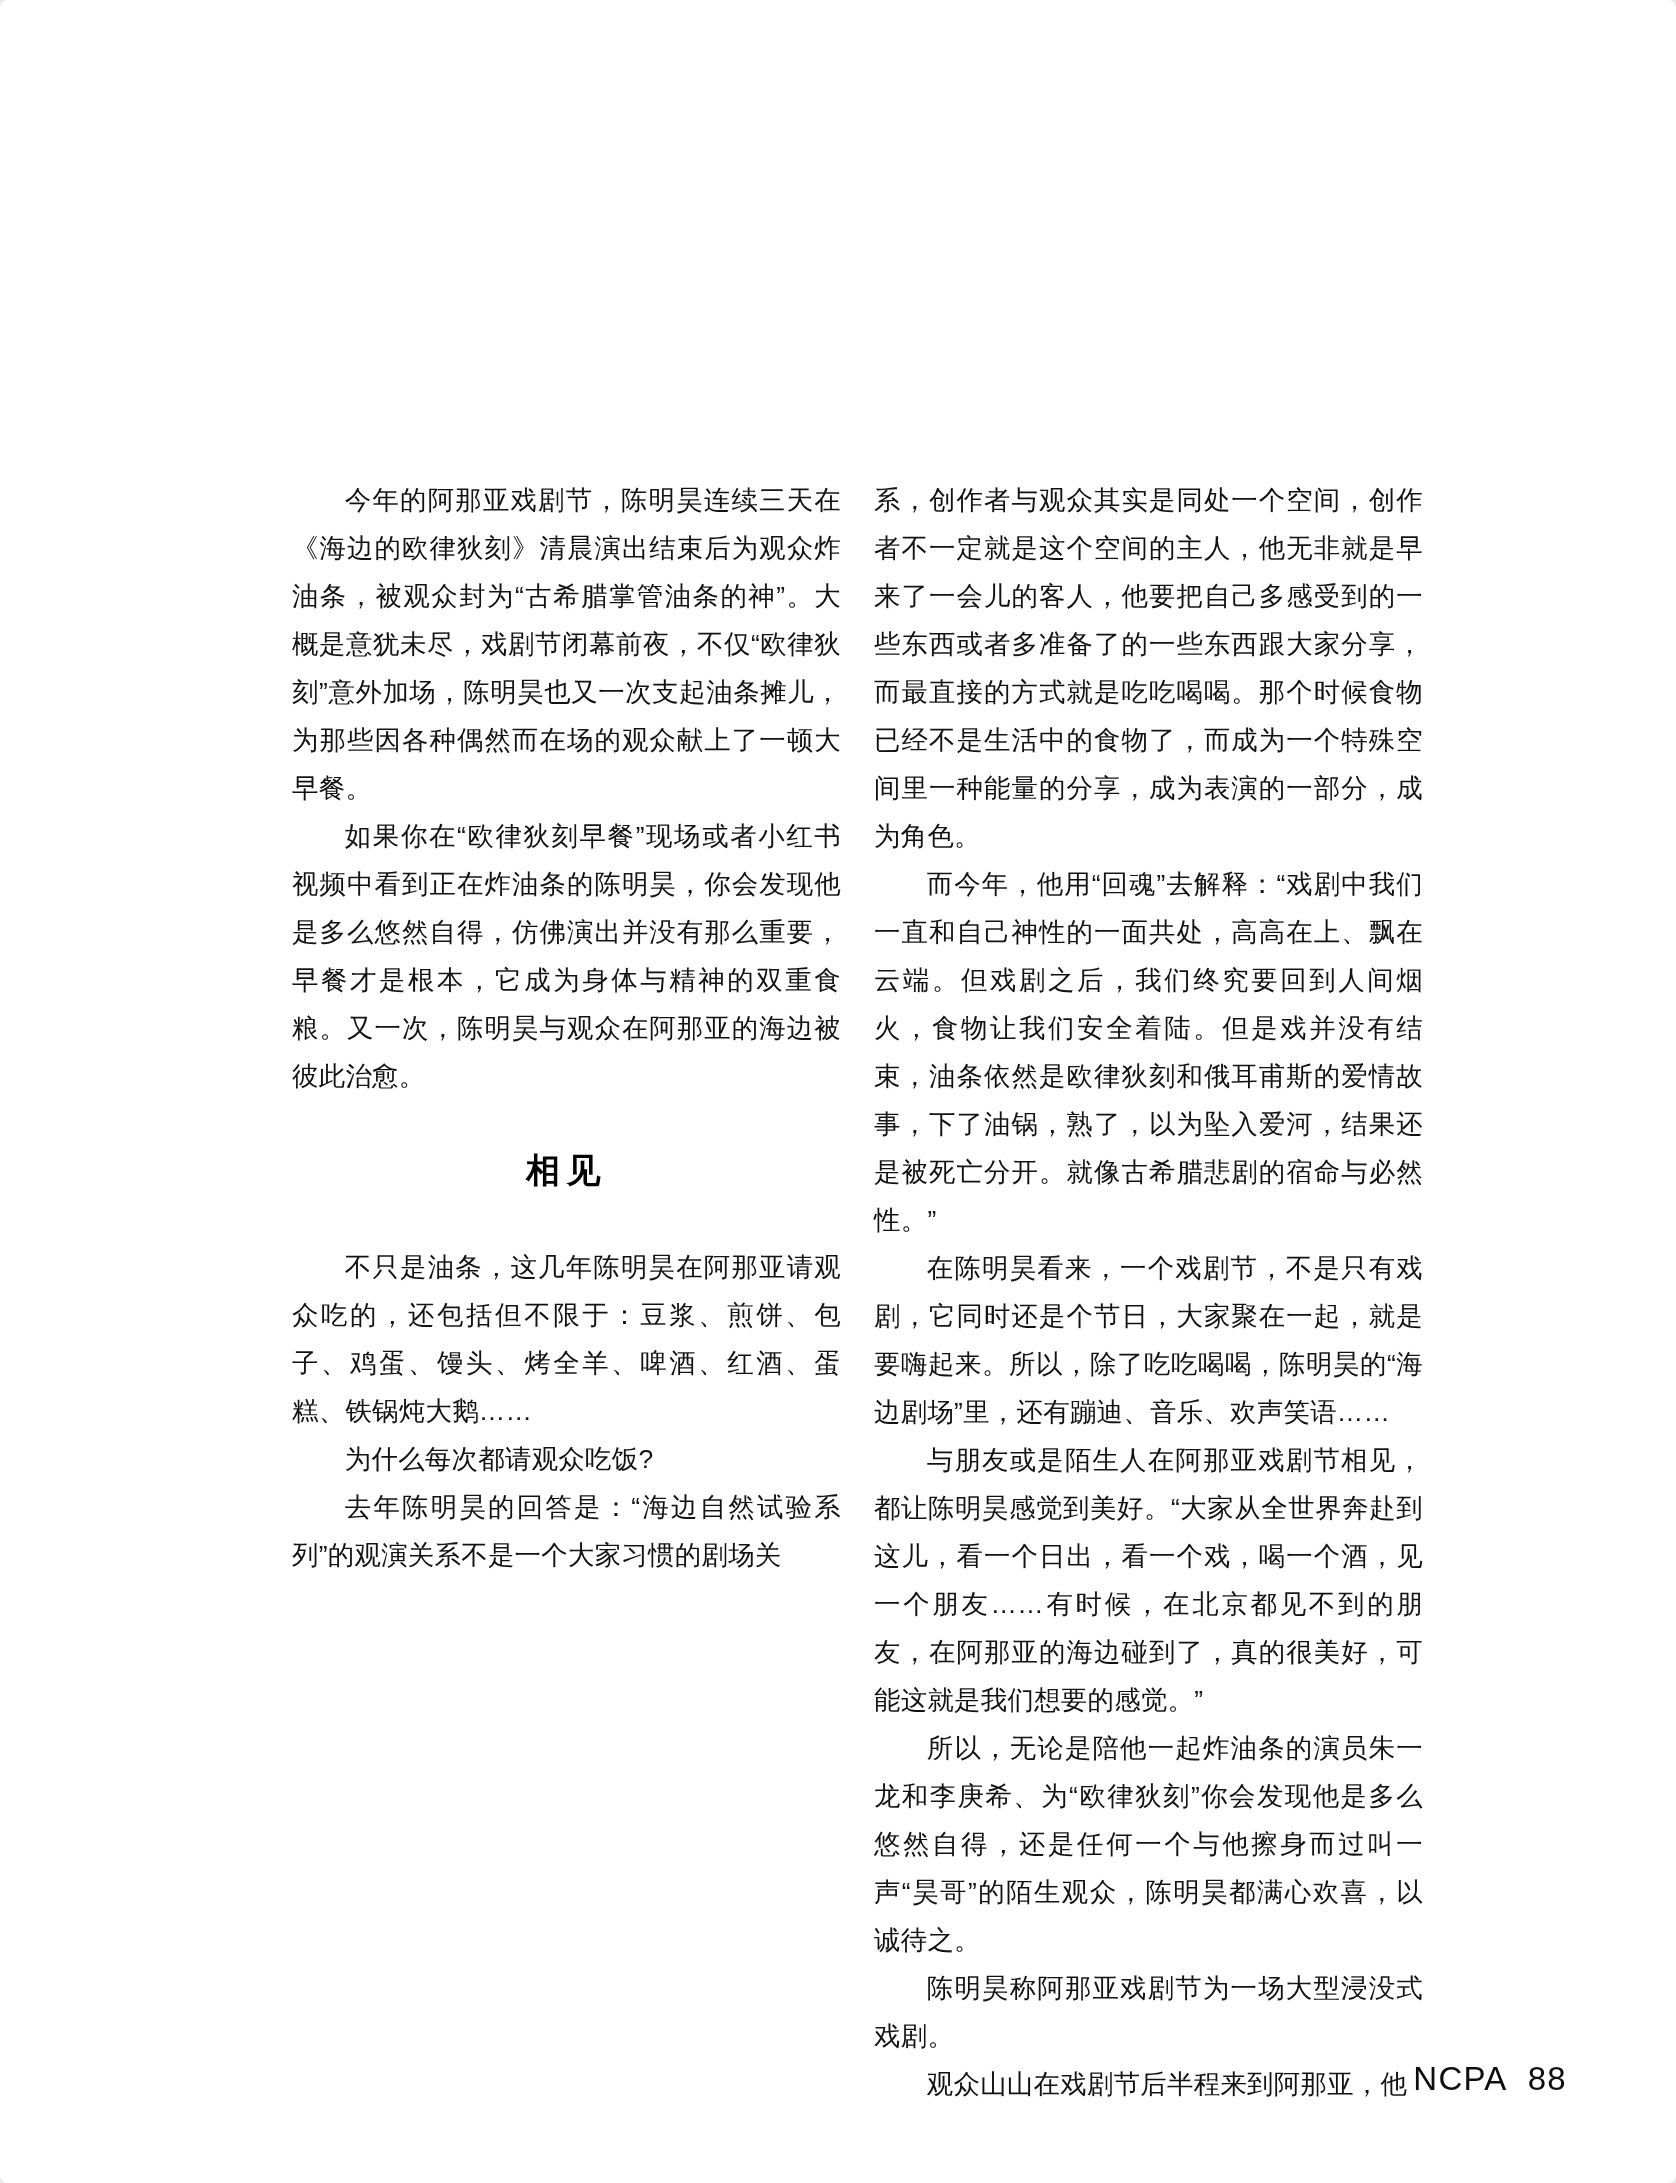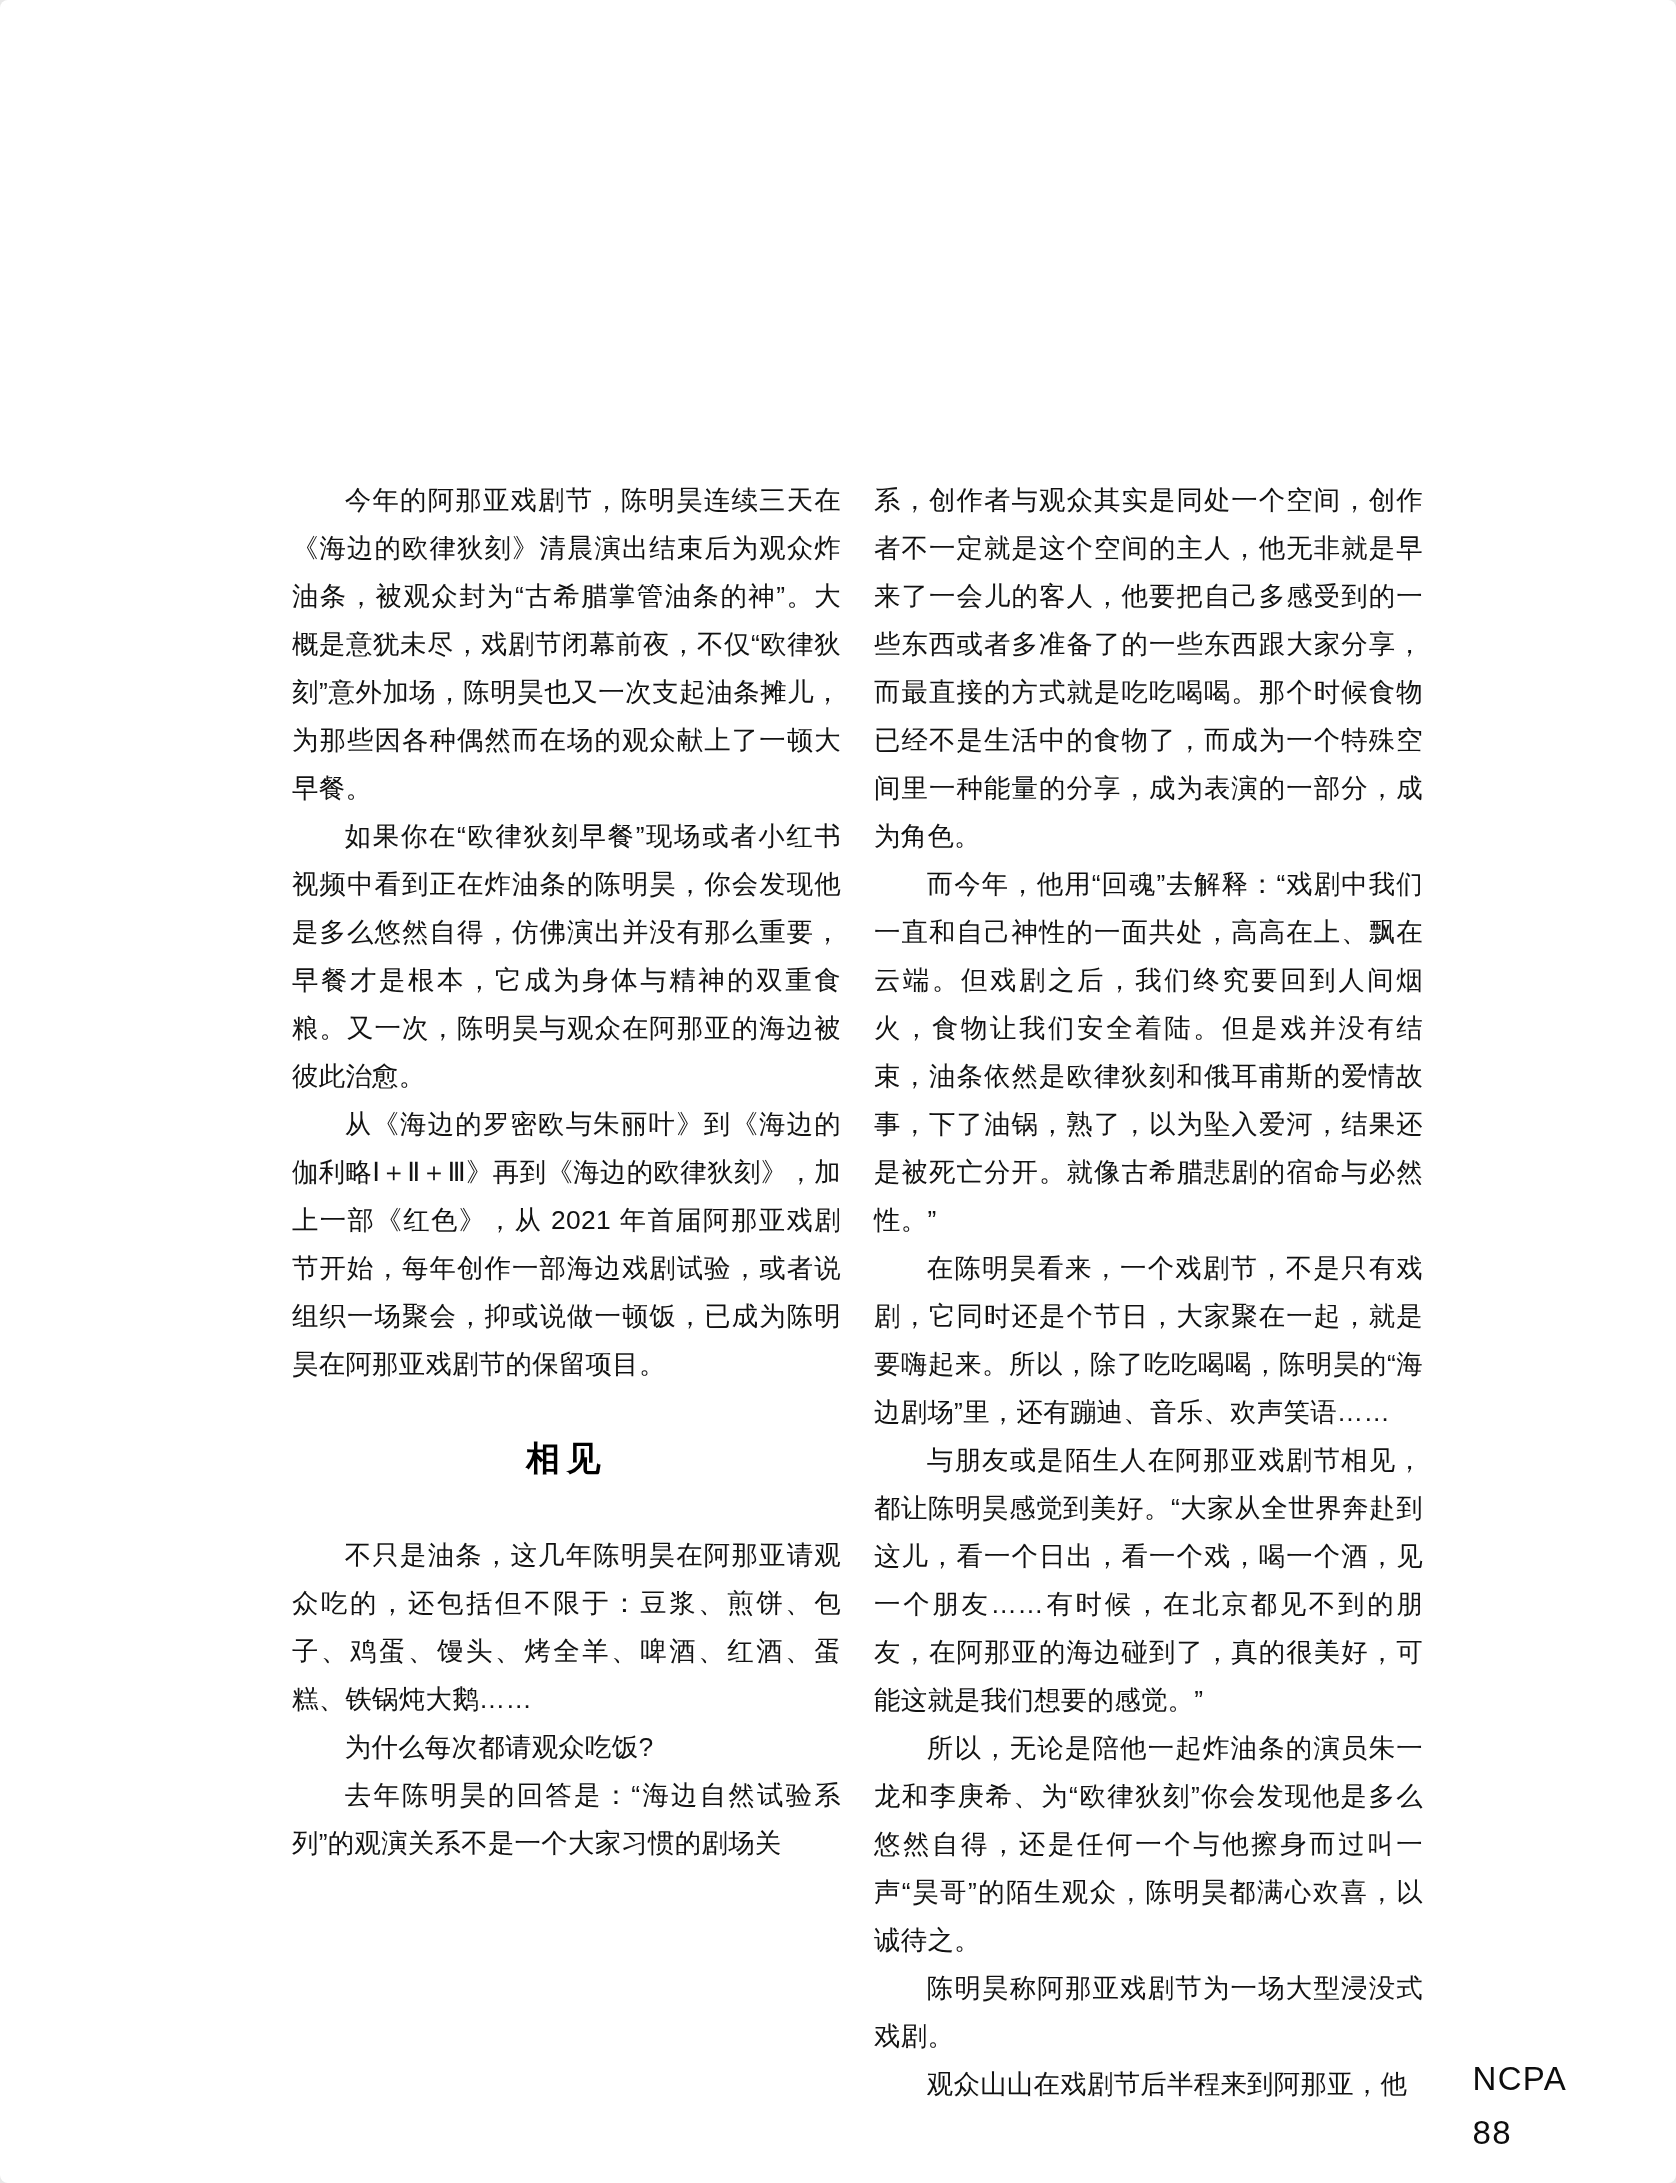--- a/index.html
+++ b/index.html
@@ -72,7 +72,6 @@
   <div class="col col-left">
     <p>今年的阿那亚戏剧节，陈明昊连续三天在《海边的欧律狄刻》清晨演出结束后为观众炸油条，被观众封为“古希腊掌管油条的神”。大概是意犹未尽，戏剧节闭幕前夜，不仅“欧律狄刻”意外加场，陈明昊也又一次支起油条摊儿，为那些因各种偶然而在场的观众献上了一顿大早餐。</p>
     <p>如果你在“欧律狄刻早餐”现场或者小红书视频中看到正在炸油条的陈明昊，你会发现他是多么悠然自得，仿佛演出并没有那么重要，早餐才是根本，它成为身体与精神的双重食粮。又一次，陈明昊与观众在阿那亚的海边被彼此治愈。</p>
-    <p>从《海边的罗密欧与朱丽叶》到《海边的伽利略Ⅰ＋Ⅱ＋Ⅲ》再到《海边的欧律狄刻》，加上一部《红色》，从 2021 年首届阿那亚戏剧节开始，每年创作一部海边戏剧试验，或者说组织一场聚会，抑或说做一顿饭，已成为陈明昊在阿那亚戏剧节的保留项目。</p>
     <h2 class="section-heading">相见</h2>
     <p>不只是油条，这几年陈明昊在阿那亚请观众吃的，还包括但不限于：豆浆、煎饼、包子、鸡蛋、馒头、烤全羊、啤酒、红酒、蛋糕、铁锅炖大鹅……</p>
     <p>为什么每次都请观众吃饭?</p>

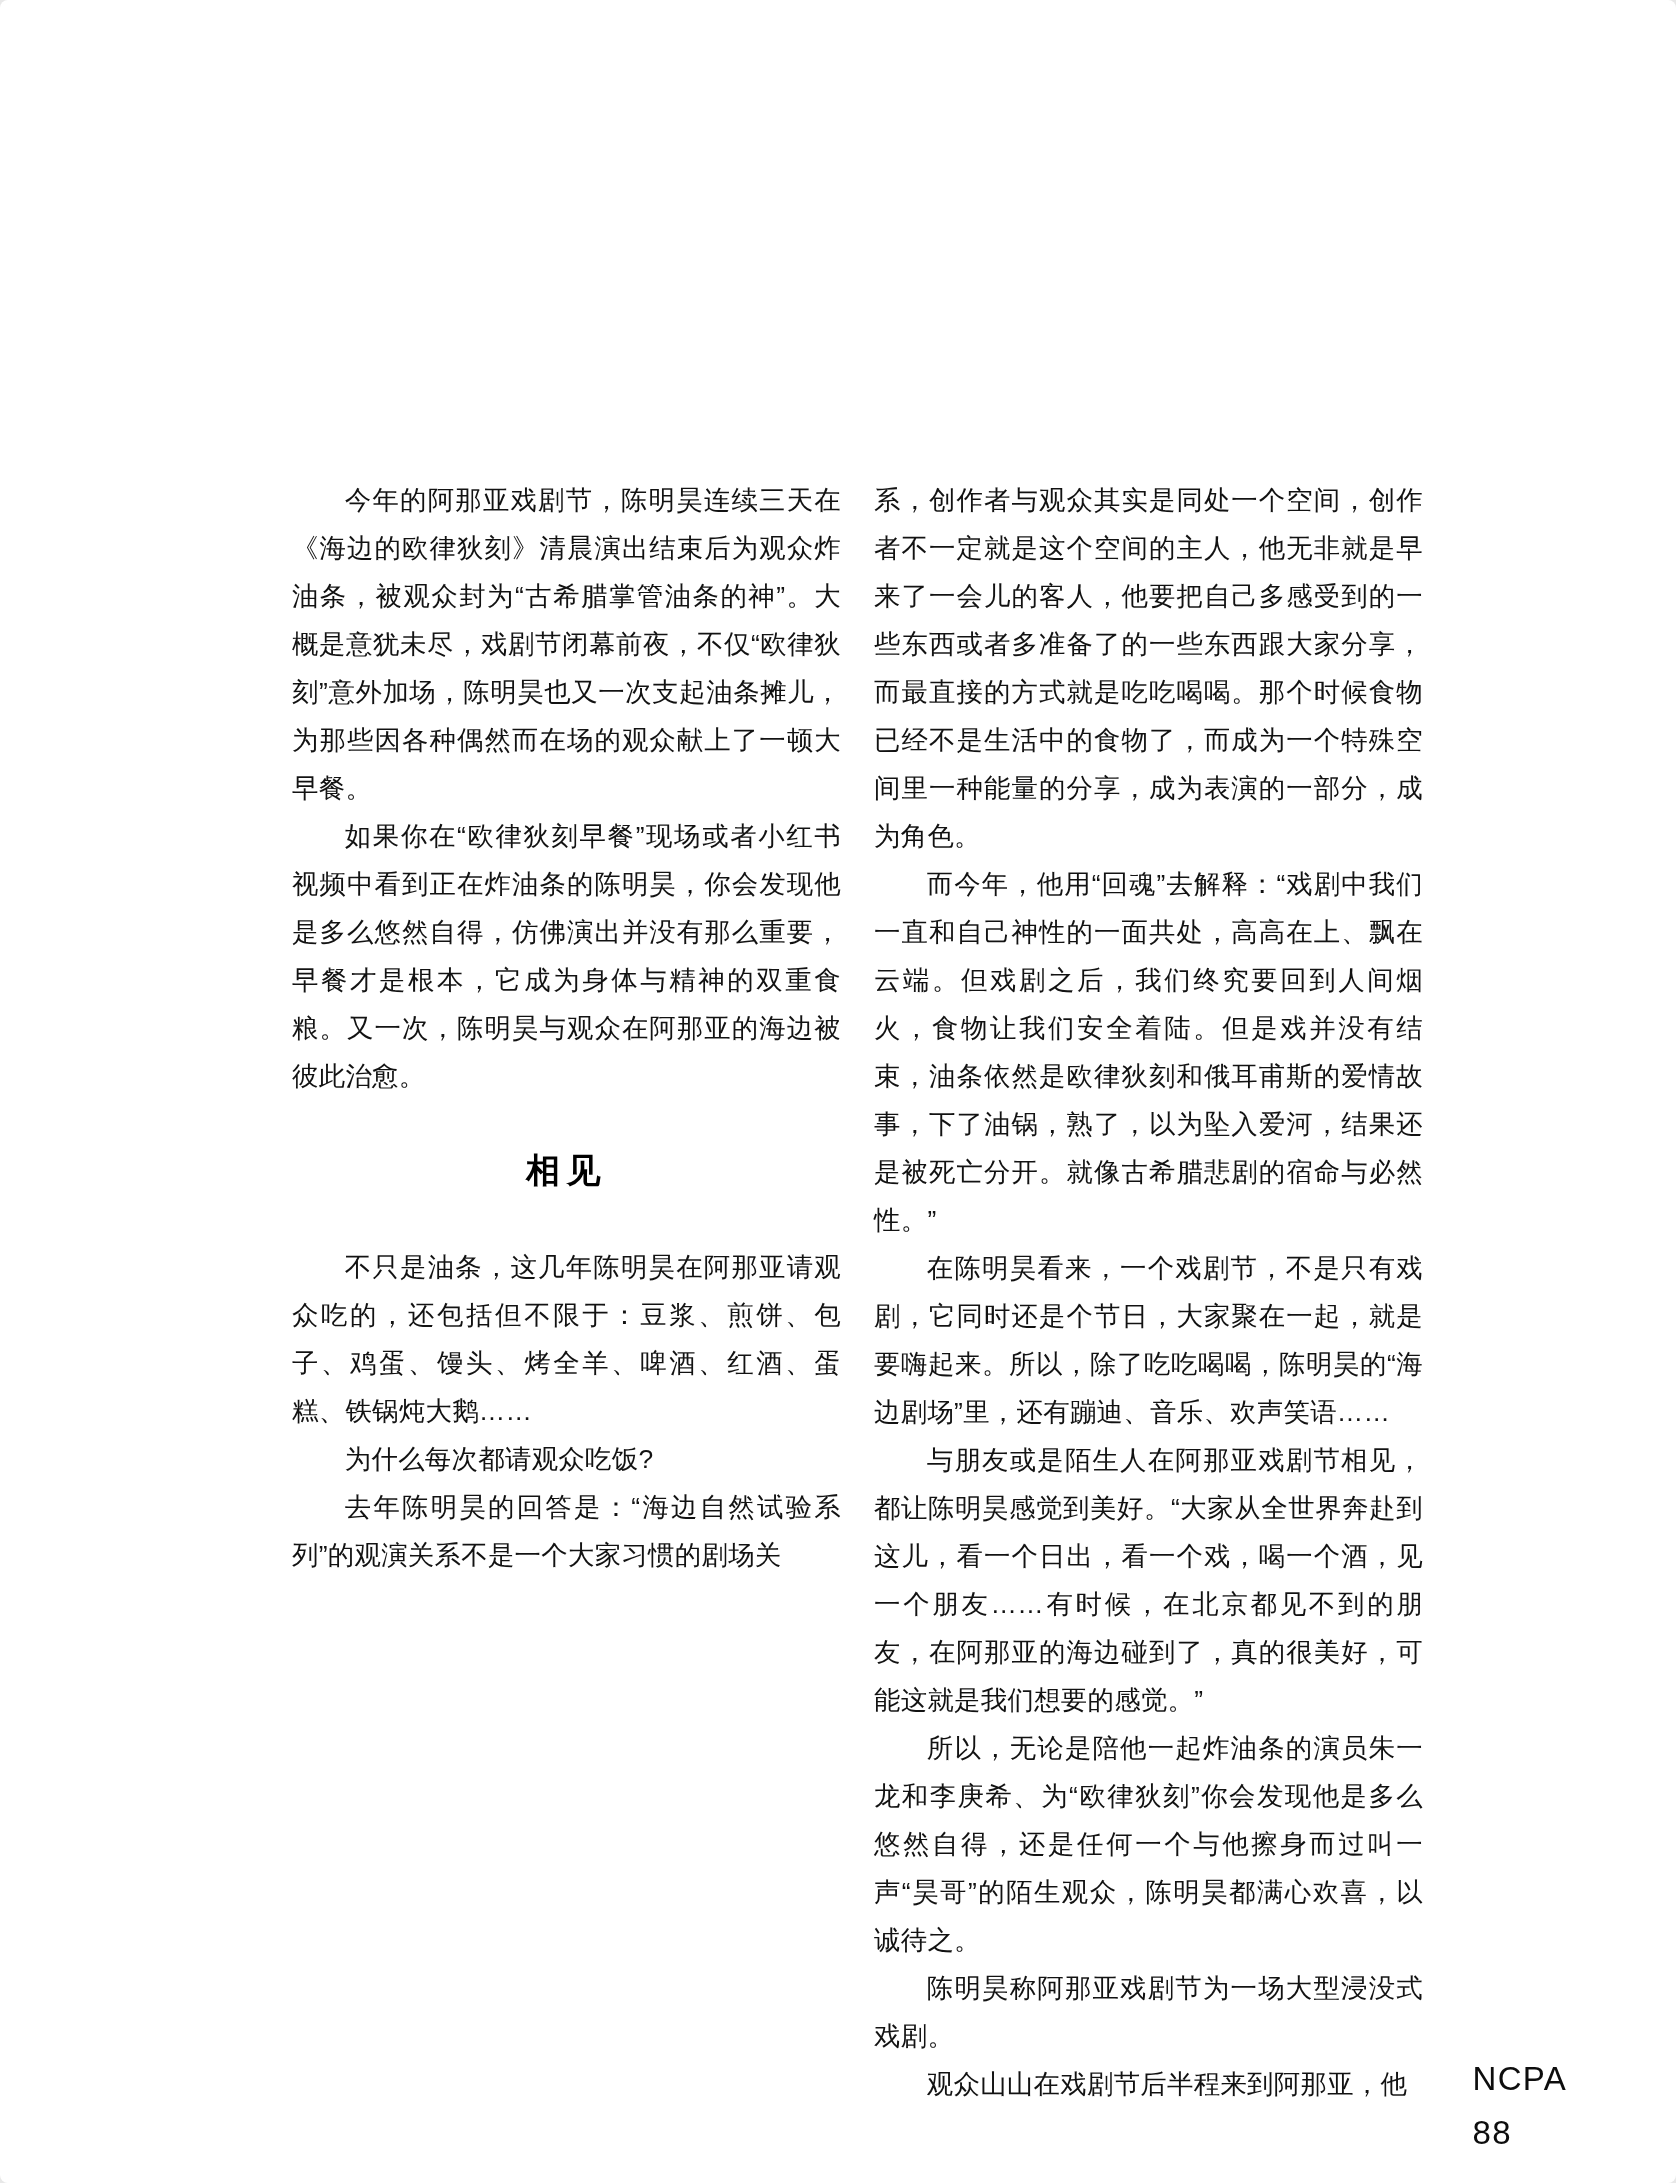--- a/index.html
+++ b/index.html
@@ -61,7 +61,6 @@
       color: #0d0d0d;
       letter-spacing: 1.3px;
       font-family: "Liberation Sans", sans-serif;
-      flex-direction: column;
     }
   </style>
 </head>

